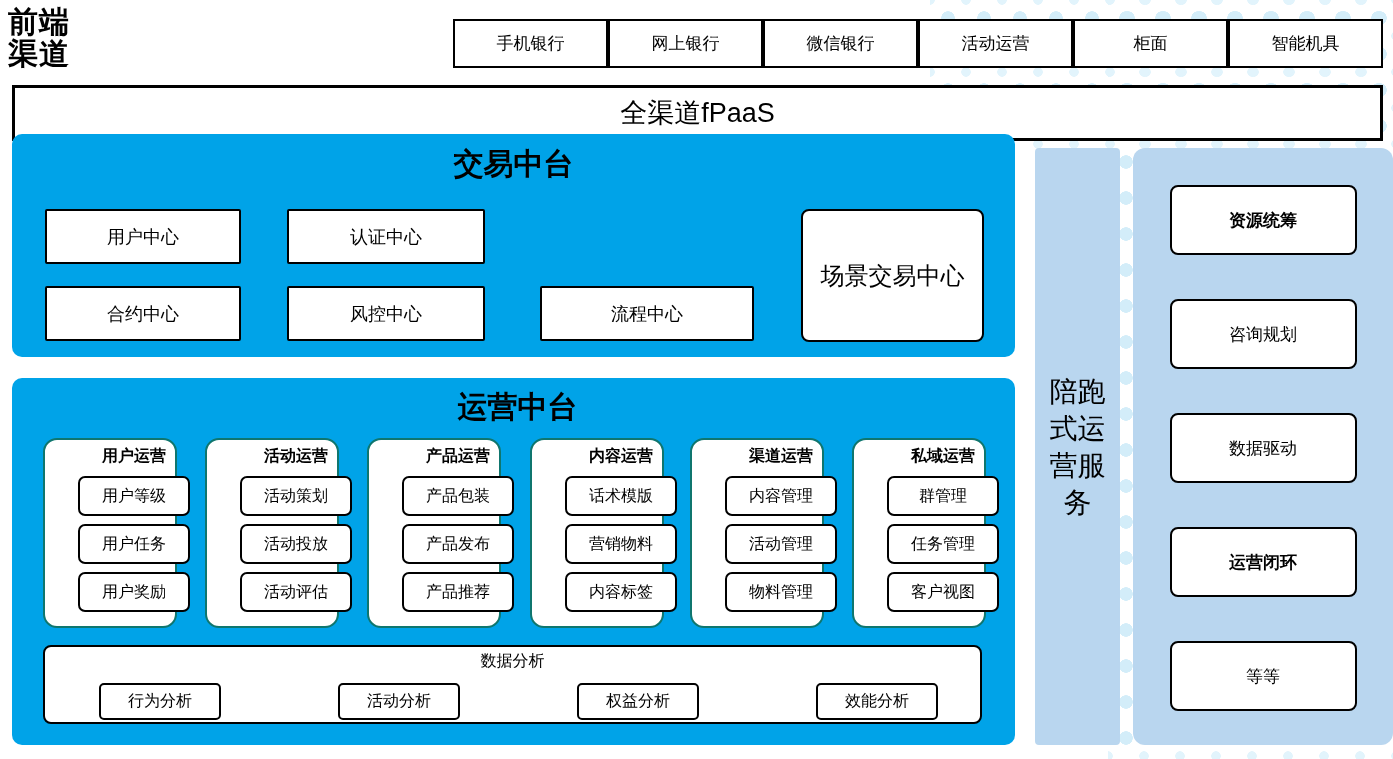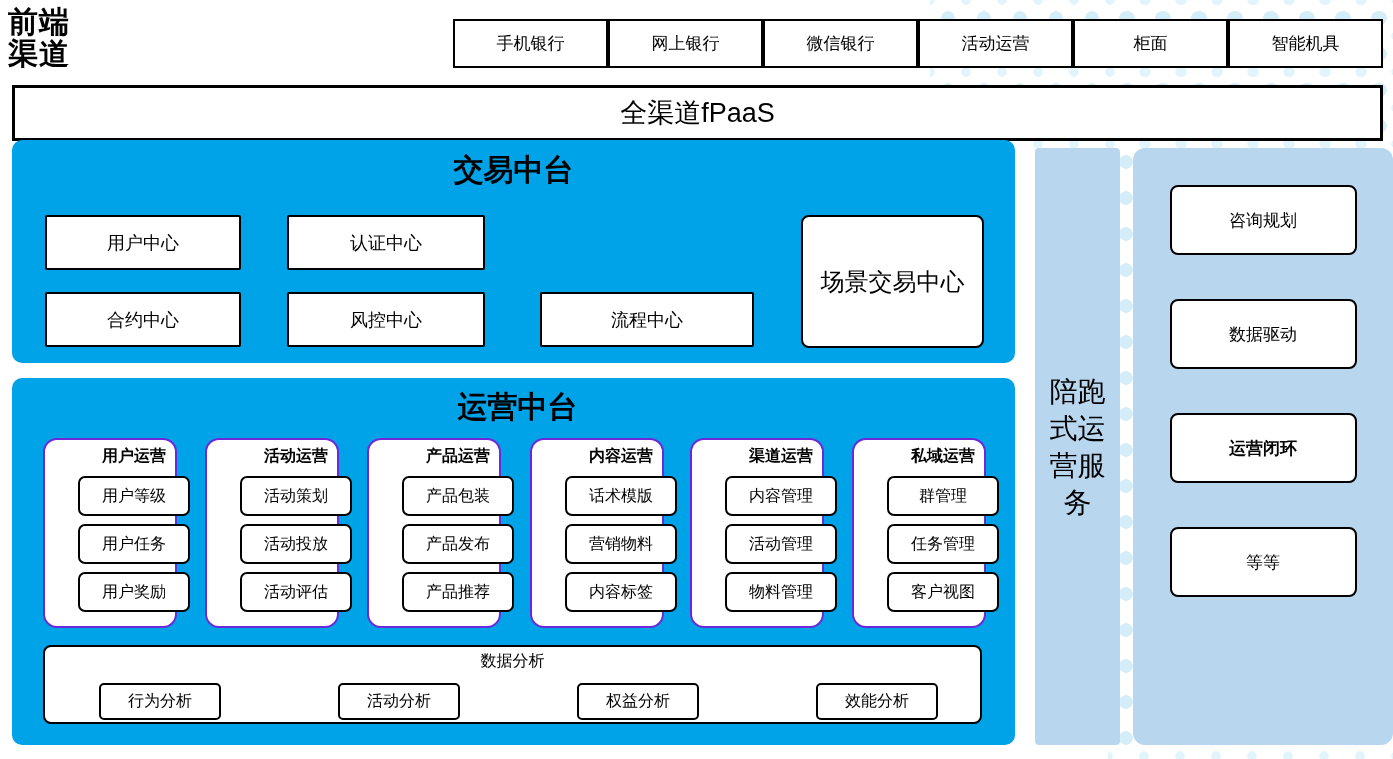--- a/index.html
+++ b/index.html
@@ -37,7 +37,7 @@
   .blue-block { background:#00a3e8; border-radius:10px; }
   .block-title { position:absolute; left:0; right:0; text-align:center;
     font-size:30px; font-weight:bold; }
-  .tx-block { left:12px; top:140px; width:1003px; height:223px; }
+  .tx-block { left:12px; top:134px; width:1003px; height:223px; }
   .op-block { left:12px; top:378px; width:1003px; height:367px; }
 
   

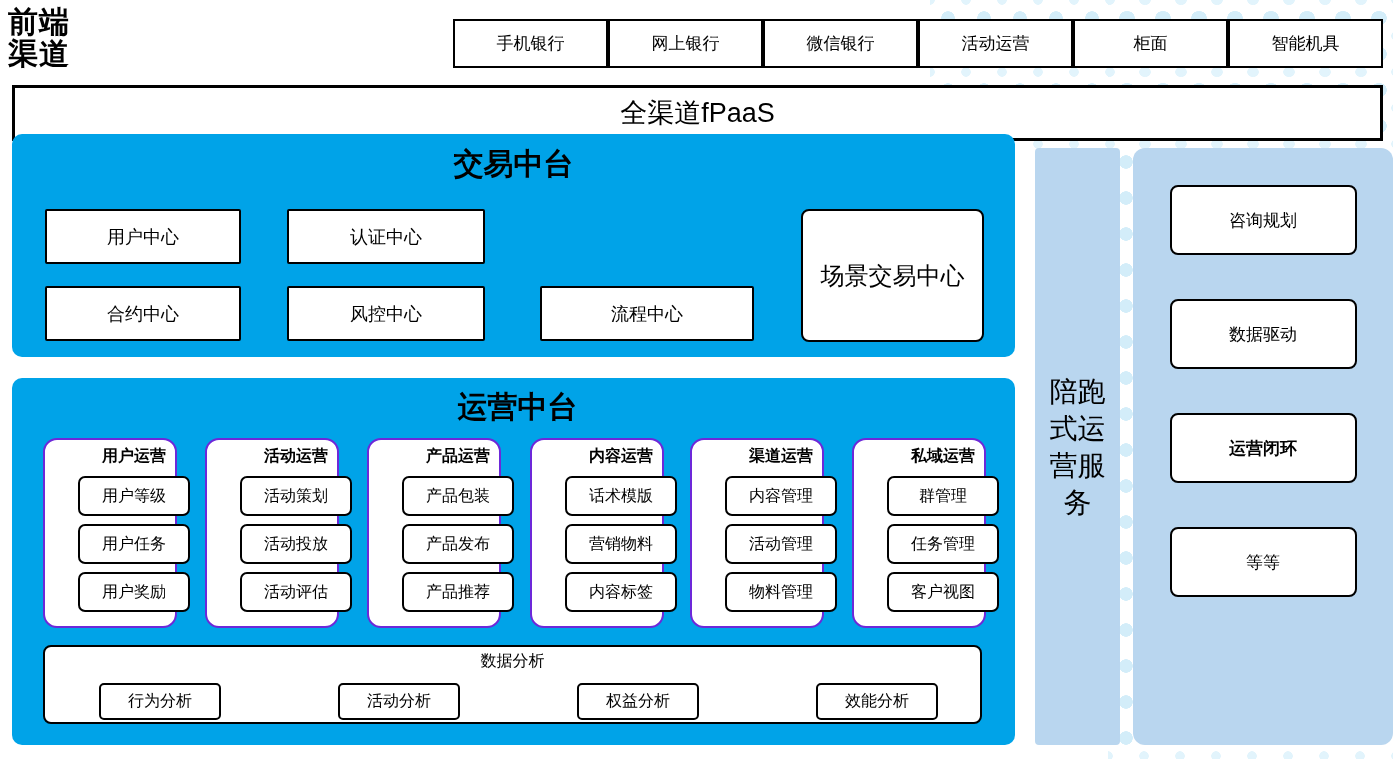--- a/index.html
+++ b/index.html
@@ -177,6 +177,7 @@
   </div>
 
   <div class="layer right-panel">
+    <div class="rp-box bold">资源统筹</div>
     <div class="rp-box">咨询规划</div>
     <div class="rp-box">数据驱动</div>
     <div class="rp-box bold">运营闭环</div>

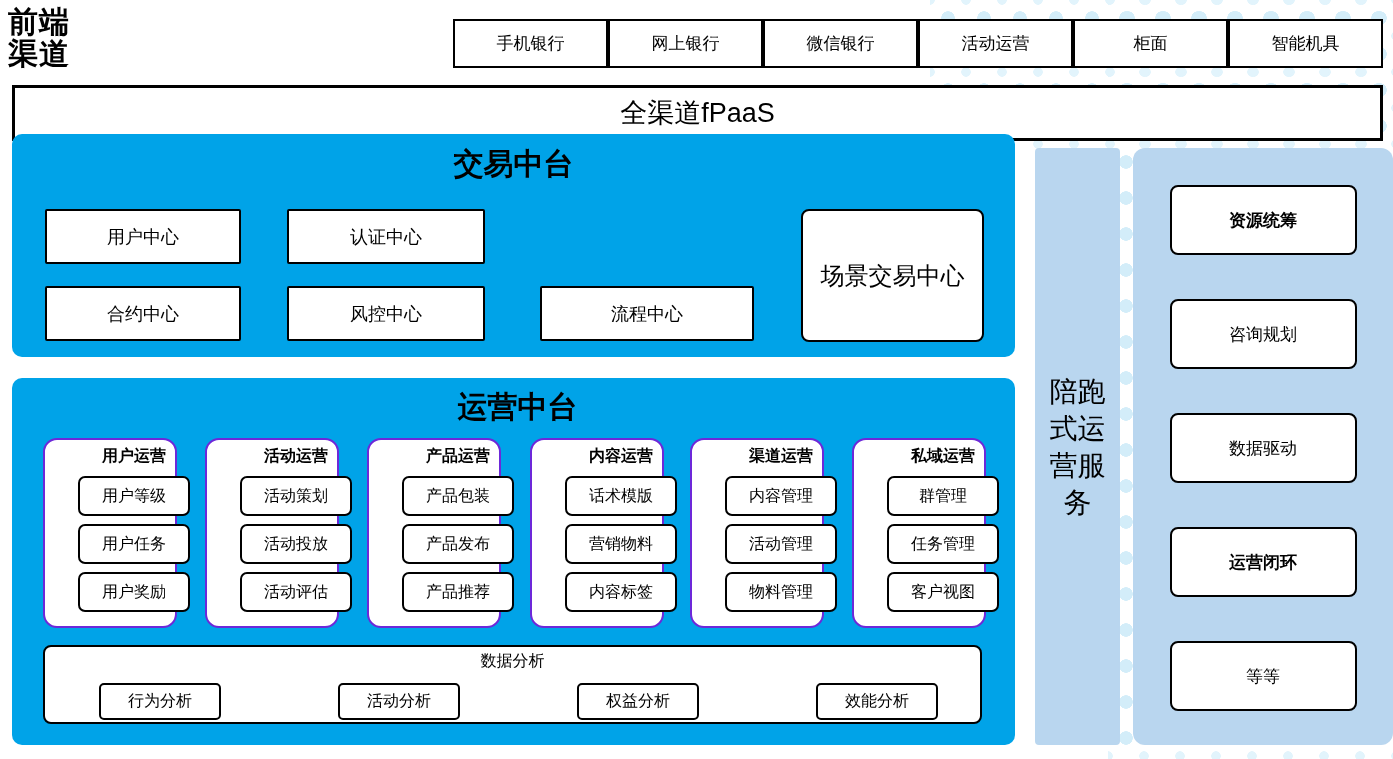--- a/index.html
+++ b/index.html
@@ -55,7 +55,7 @@
 
   
   .op-card { position:absolute; top:60px; width:134px; height:190px; background:#fff;
-    border:2px solid #6d28d9; border-radius:14px; display:flex; flex-direction:column;
+    border:2px solid #0f766e; border-radius:14px; display:flex; flex-direction:column;
     align-items:center; padding-top:6px;padding-left:48px; }
   .op-card.p1 { left:31px; }  .op-card.p2 { left:193px; }
   .op-card.p3 { left:355px; } .op-card.p4 { left:518px; }

